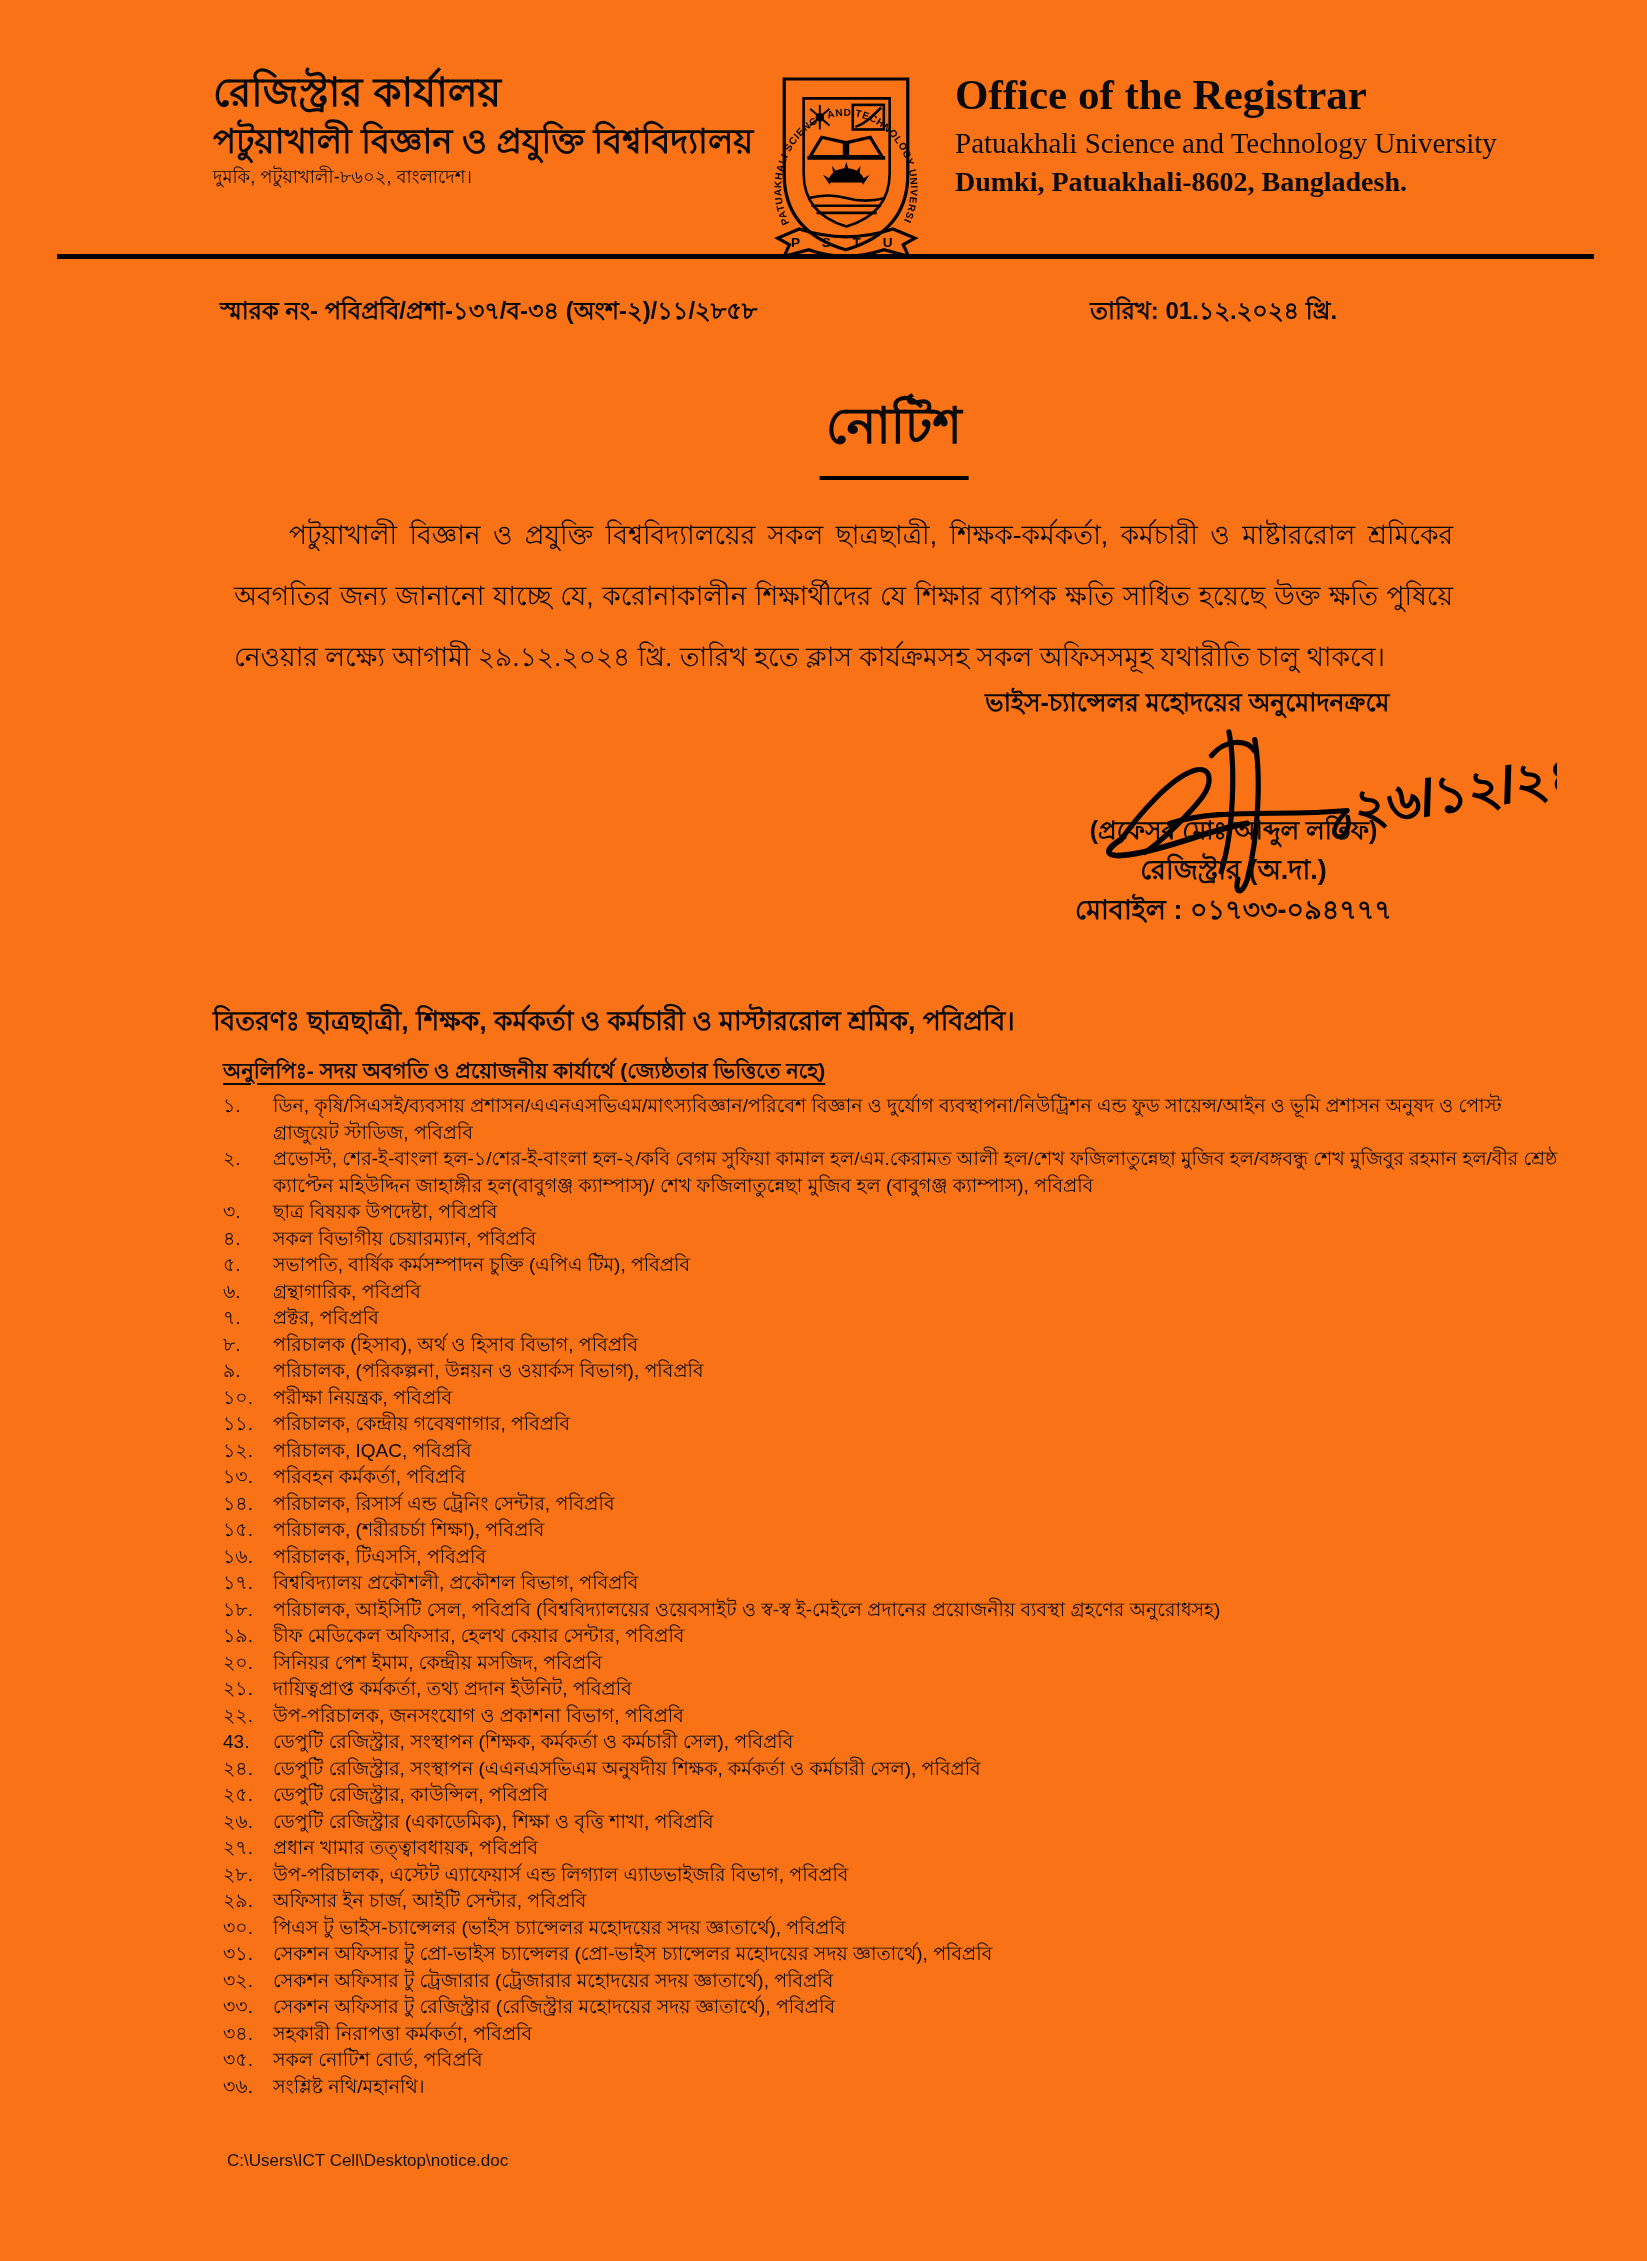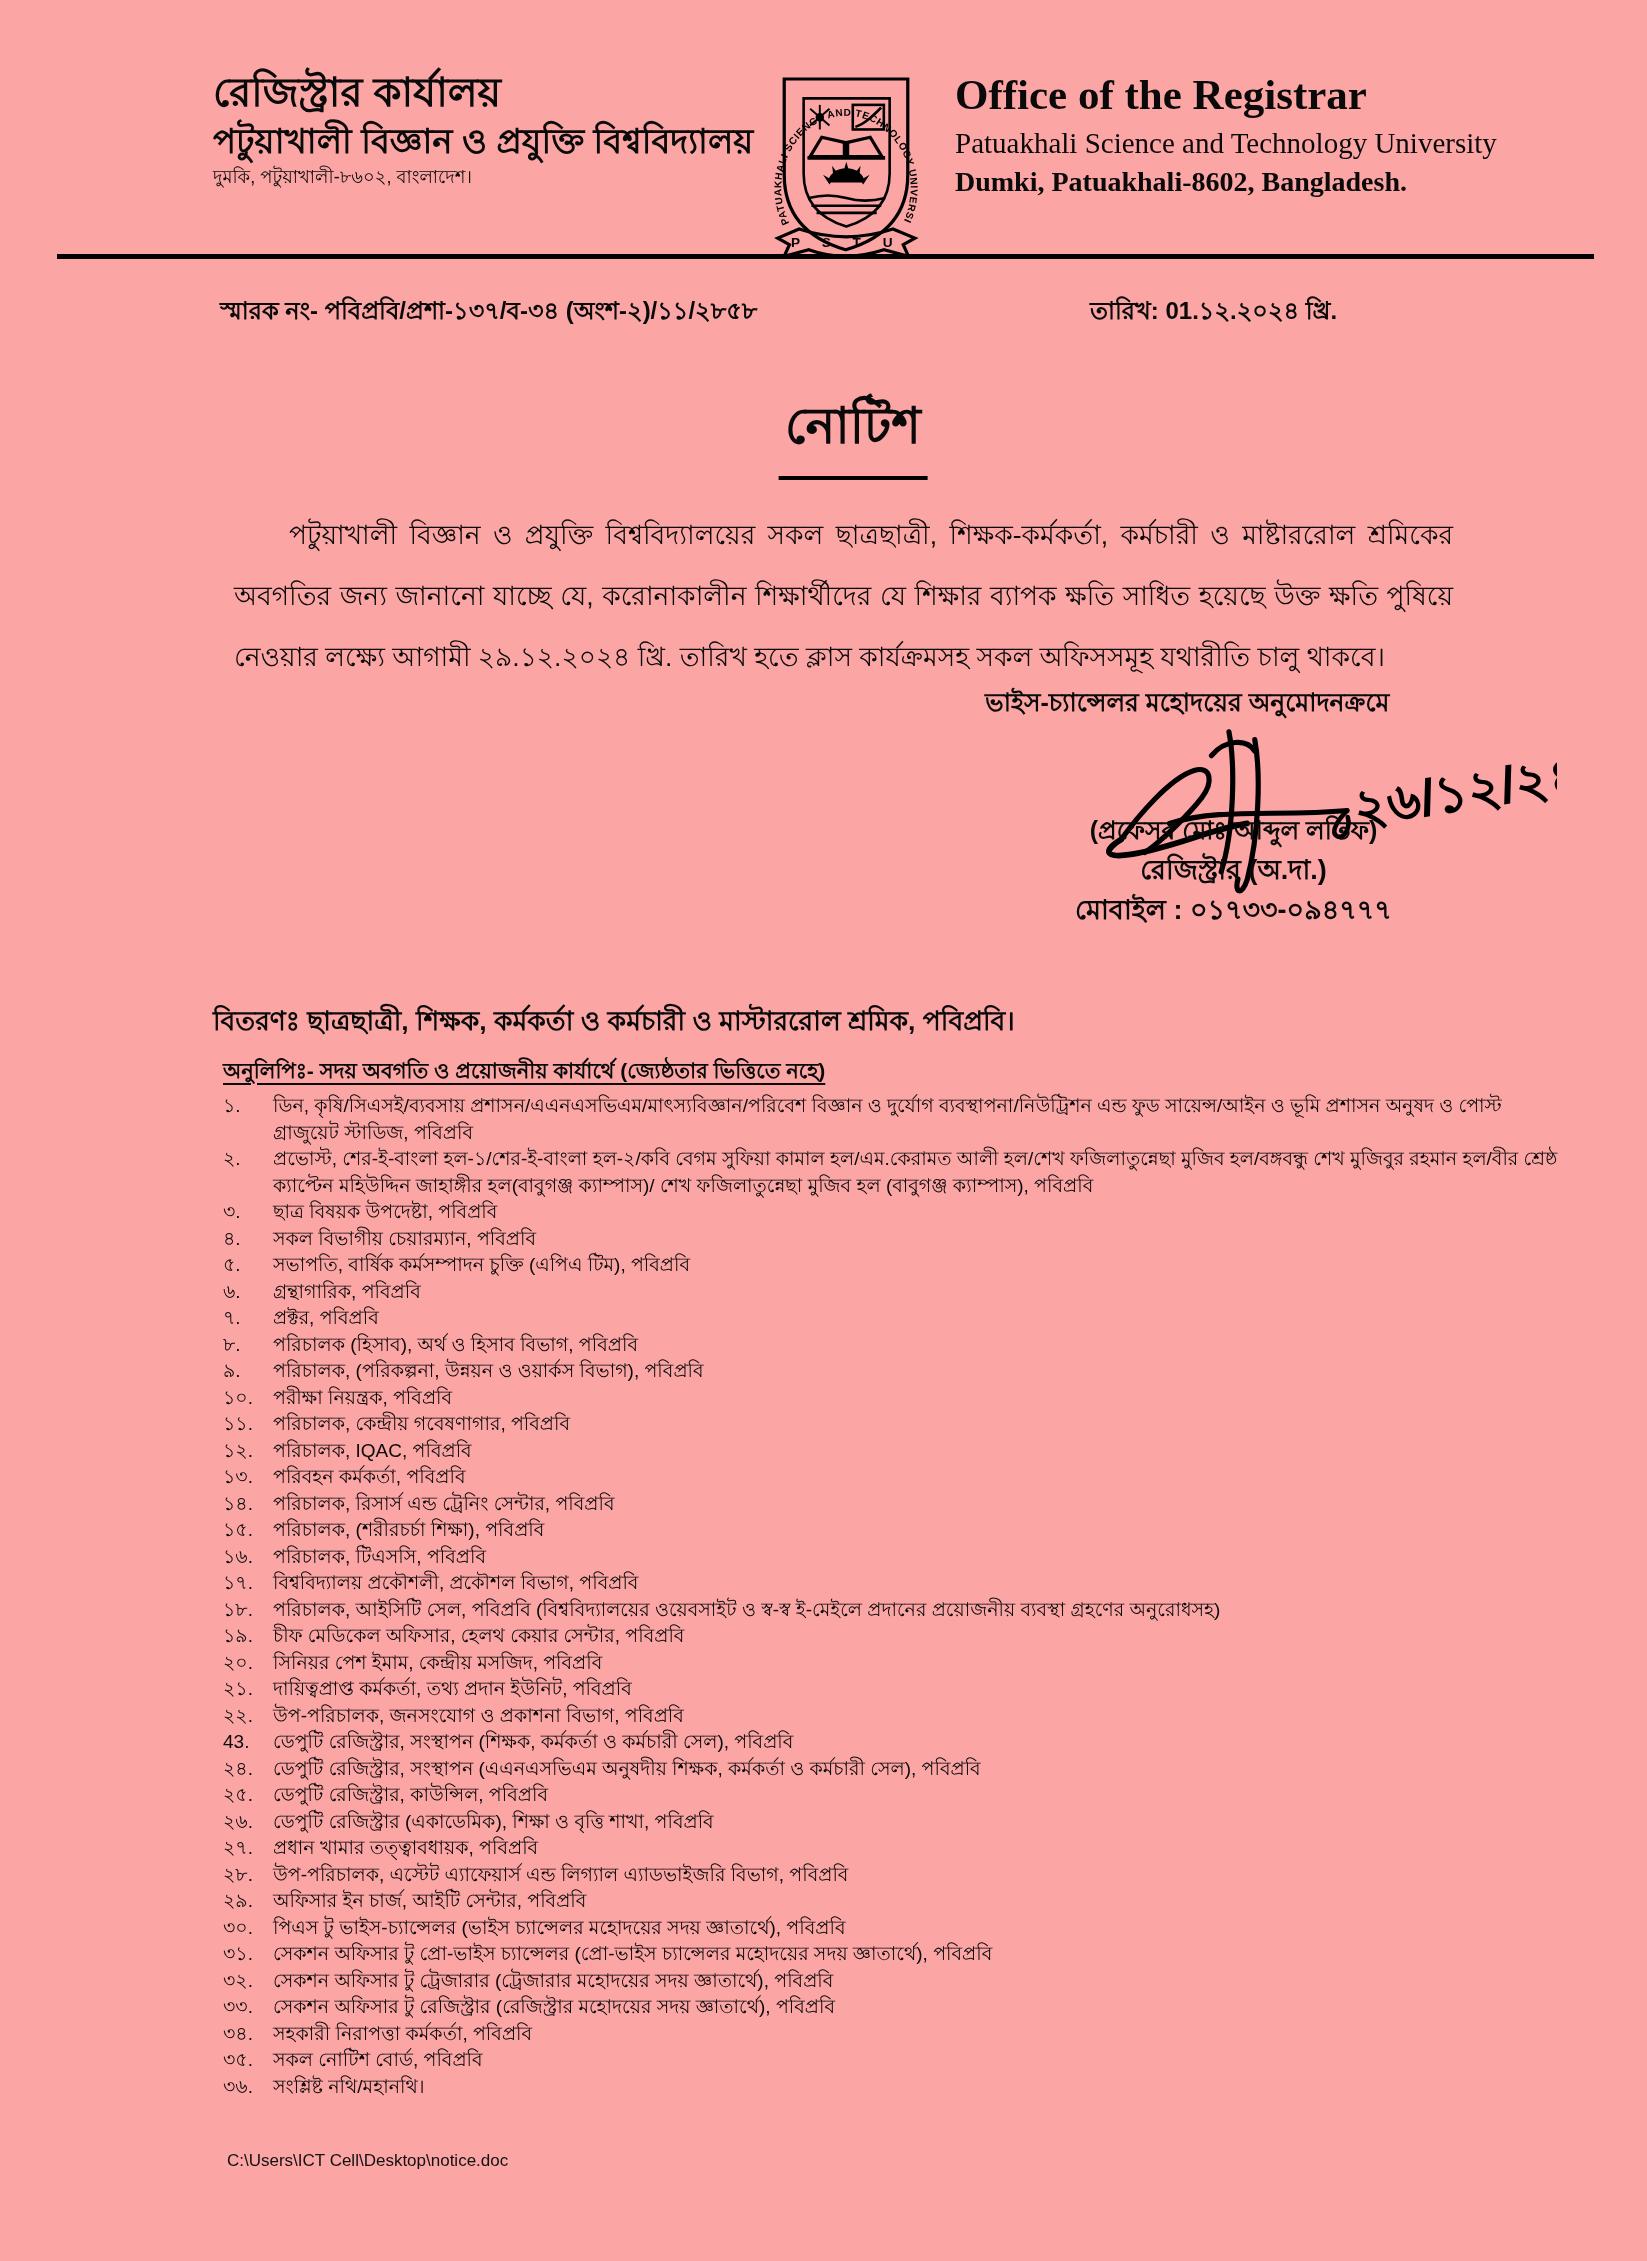--- a/index.html
+++ b/index.html
@@ -6,7 +6,7 @@
   .page{
     position:relative;
     width:1647px;height:2261px;
-    background:#fca5a5;
+    background:#f97316;
     color:#0a0a0a;
     font-family:"Liberation Sans", sans-serif;
     overflow:hidden;

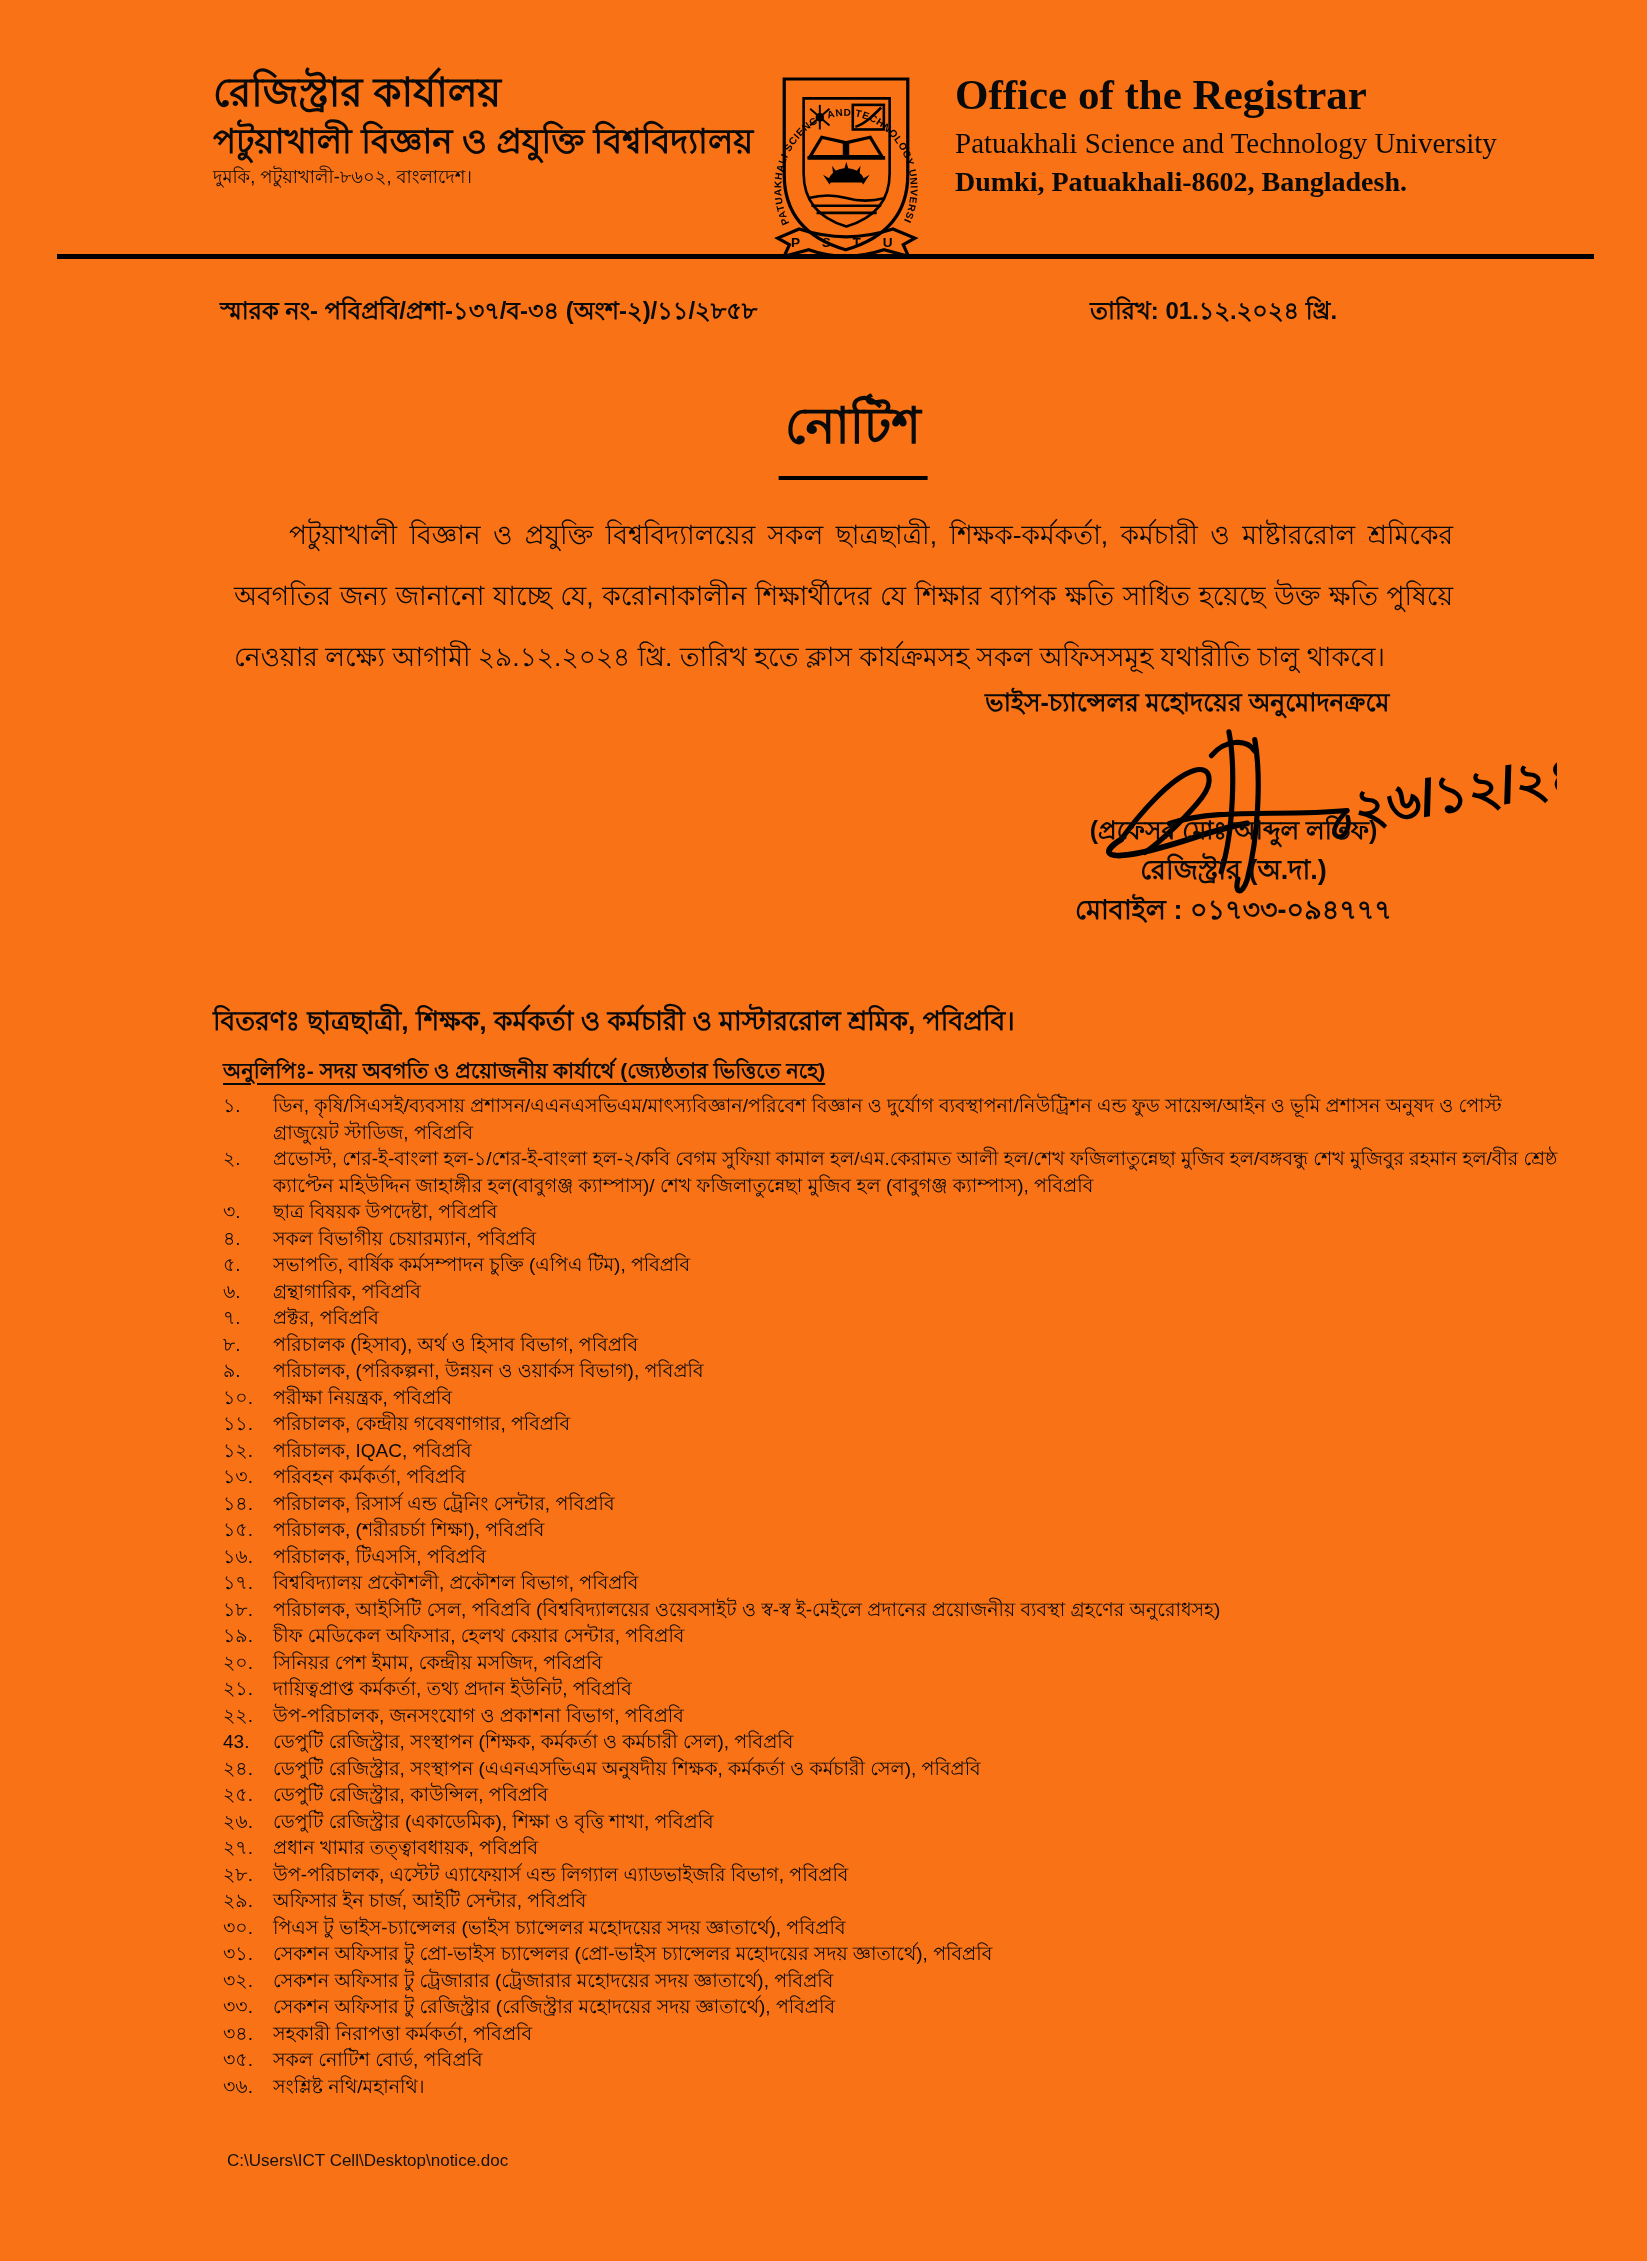--- a/index.html
+++ b/index.html
@@ -27,7 +27,7 @@
   .memo-date{position:absolute;left:1090px;top:292px;font-size:24px;font-weight:bold;}
   
   .title{
-    position:absolute;left:853px;top:388px;transform:translateX(-50%);
+    position:absolute;left:894px;top:388px;transform:translateX(-50%);
     font-size:50px;font-weight:bold;
     padding:0 6.5px 5.2px 6.5px;border-bottom:4.5px solid #000;
   }

